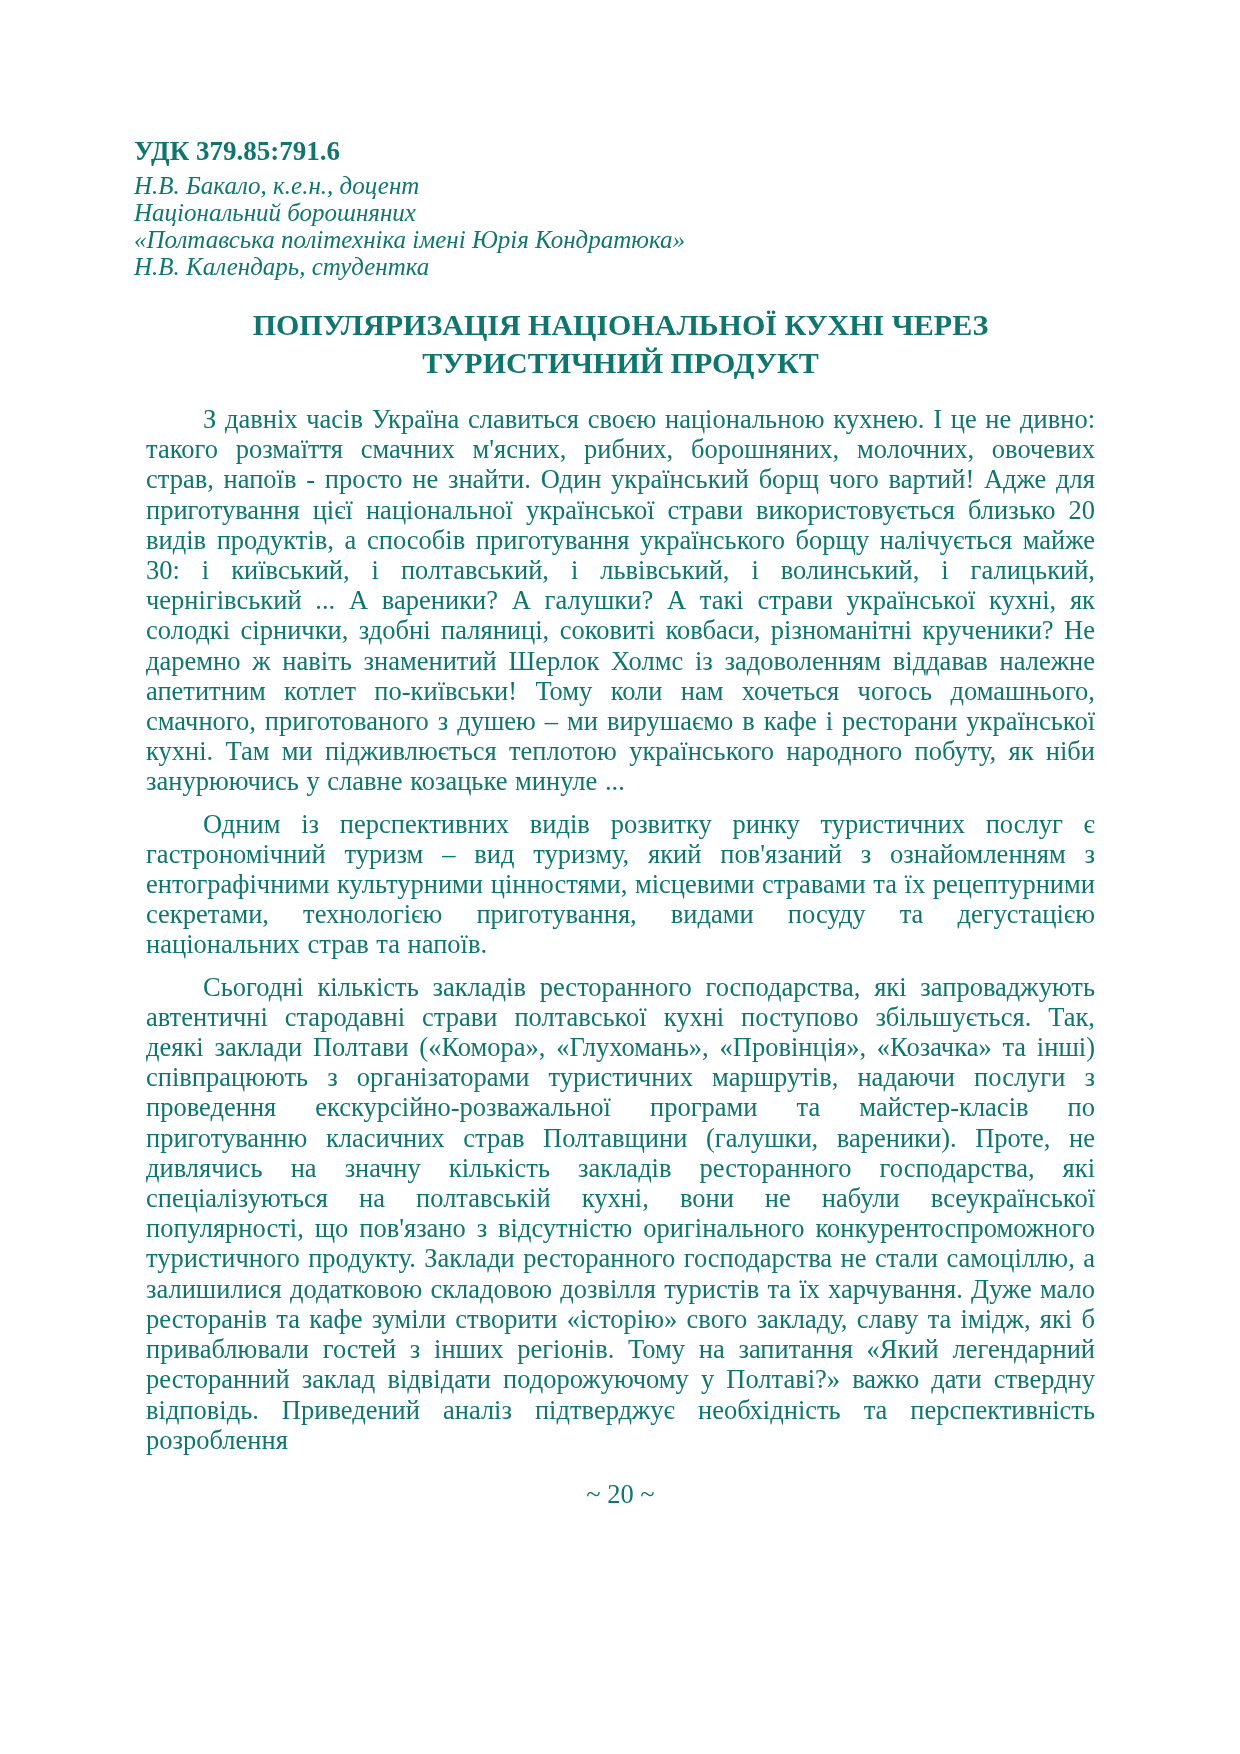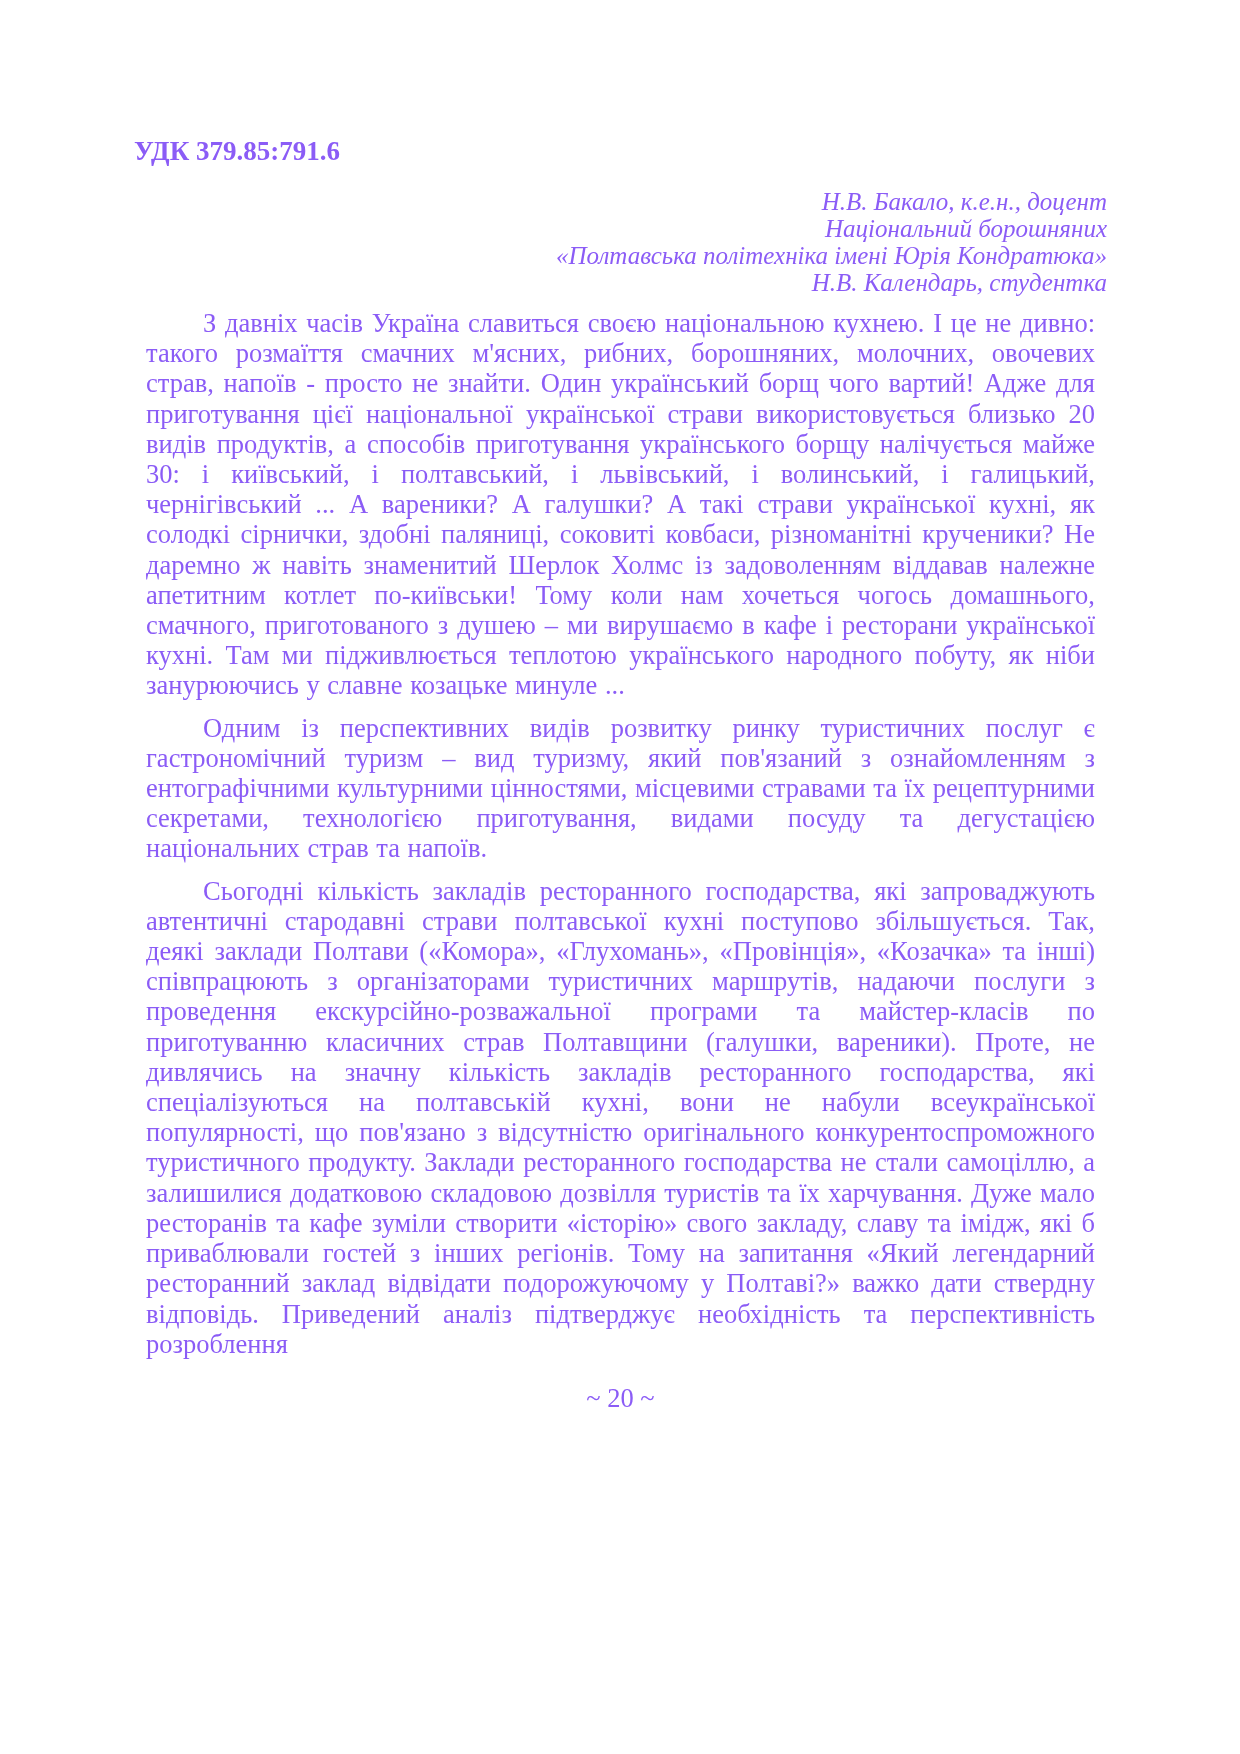--- a/index.html
+++ b/index.html
@@ -13,7 +13,7 @@
     height: 1754px;
     margin: 0 auto;
     background: #ffffff;
-    color: #8b5cf6;
+    color: #0f766e;
     font-family: "Liberation Serif", "DejaVu Serif", serif;
     box-sizing: border-box;
     padding: 136px 133px 0 134px;

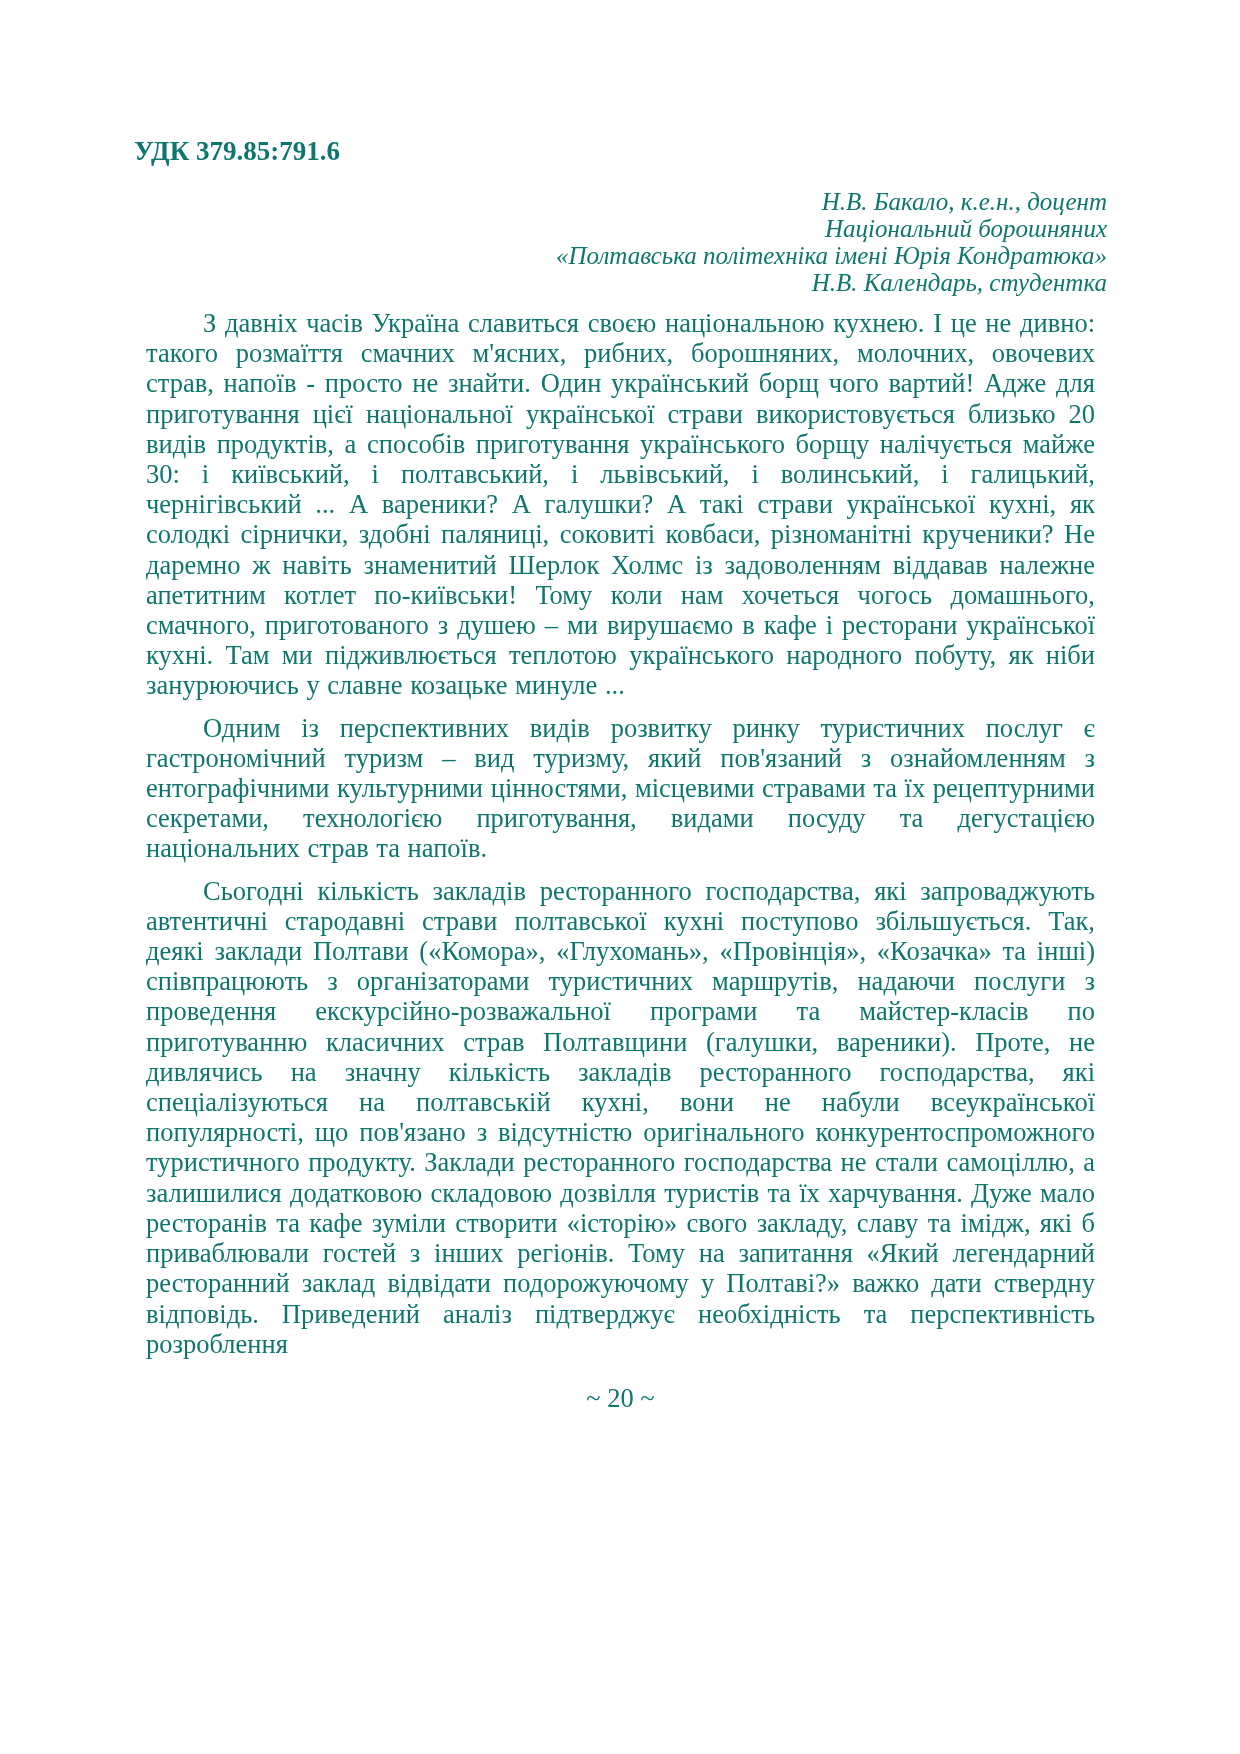--- a/index.html
+++ b/index.html
@@ -26,8 +26,8 @@
     text-align: left;
   }
   .authors {
-    margin-top: 22px;
-    text-align: right;
+    margin-top: 6px;
+    text-align: left;
     font-style: italic;
     font-size: 25px;
     line-height: 27px;

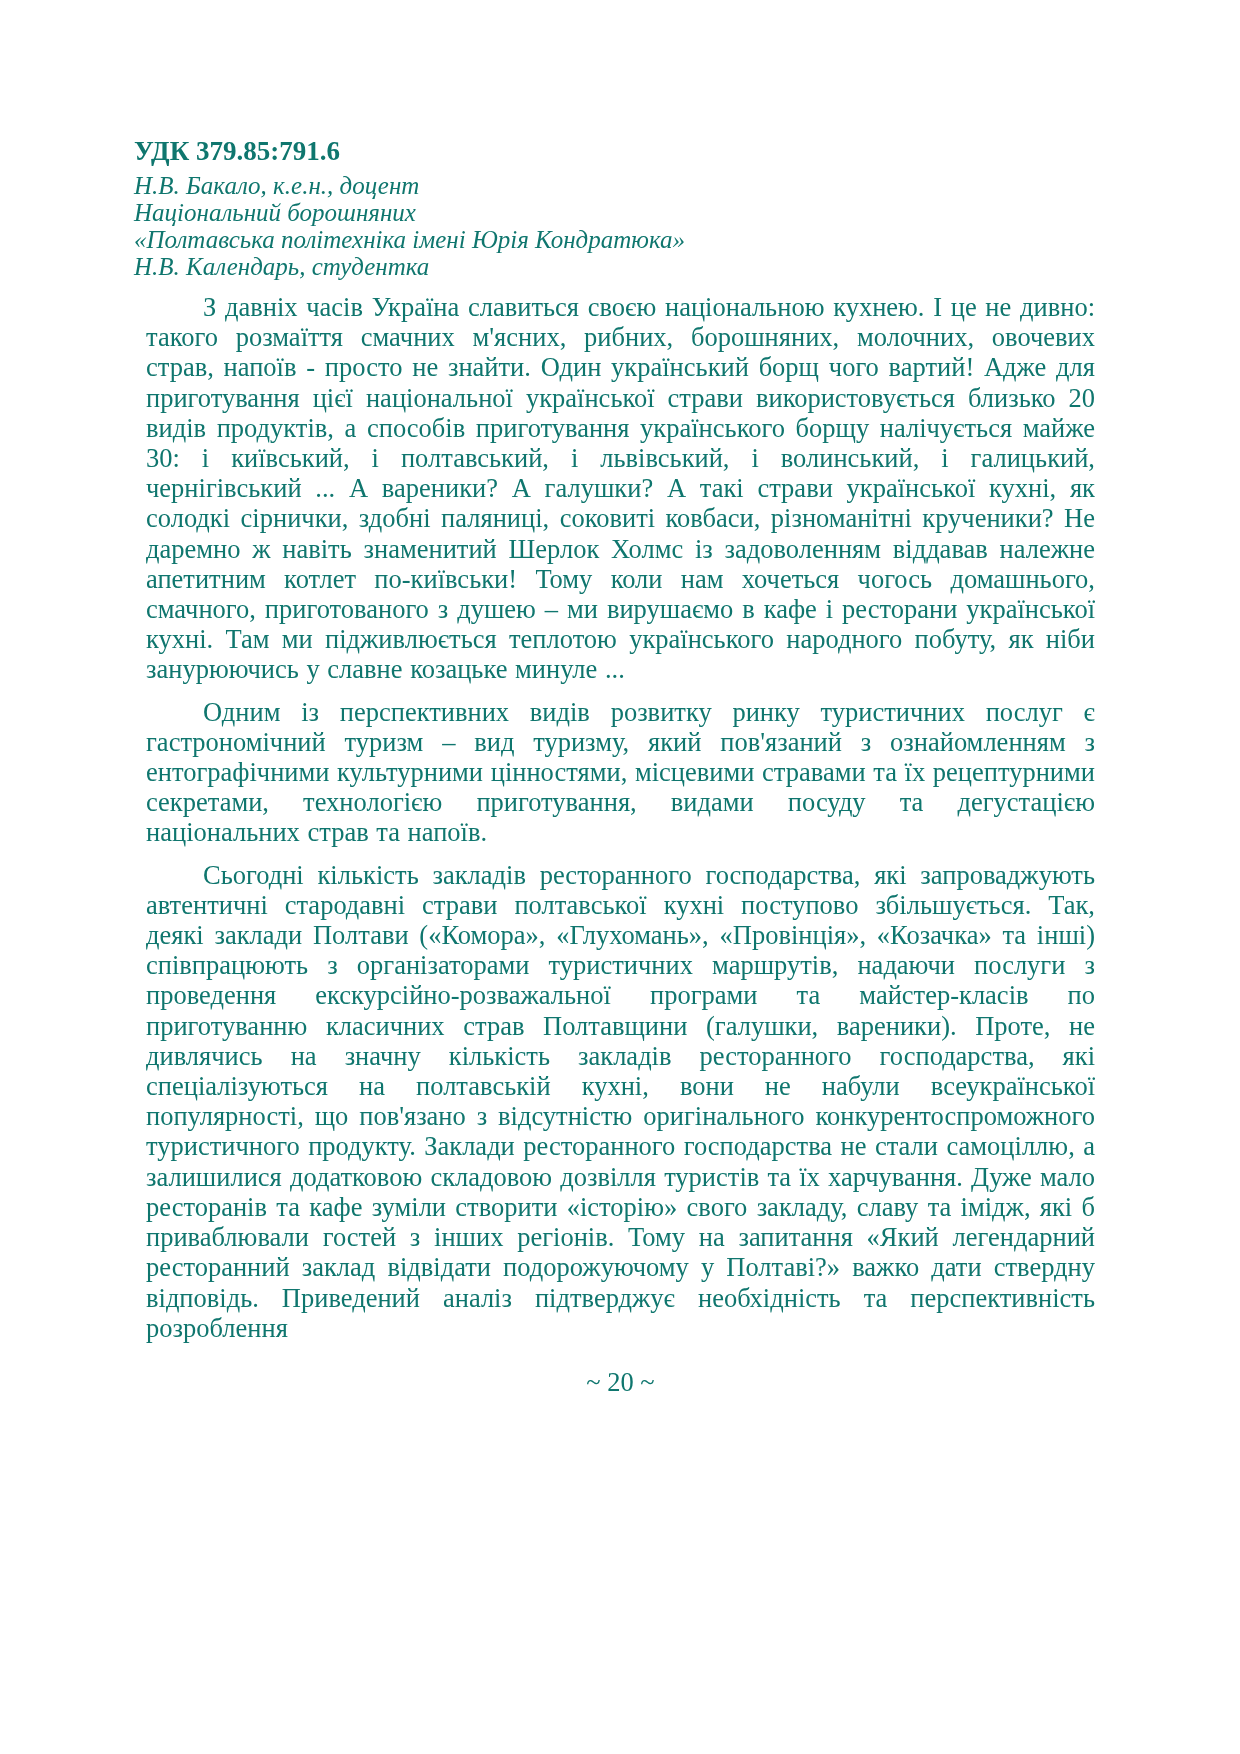--- a/index.html
+++ b/index.html
@@ -71,6 +71,7 @@
     <span class="author-line">Н.В. Календарь, студентка</span>
   </div>
 
+  <h1 class="title">ПОПУЛЯРИЗАЦІЯ НАЦІОНАЛЬНОЇ КУХНІ ЧЕРЕЗ ТУРИСТИЧНИЙ ПРОДУКТ</h1>
 
   <div class="body">
     <p>З давніх часів Україна славиться своєю національною кухнею. І це не дивно: такого розмаїття смачних м'ясних, рибних, борошняних, молочних, овочевих страв, напоїв - просто не знайти. Один український борщ чого вартий! Адже для приготування цієї національної української страви використовується близько 20 видів продуктів, а способів приготування українського борщу налічується майже 30: і київський, і полтавський, і львівський, і волинський, і галицький, чернігівський ... А вареники? А галушки? А такі страви української кухні, як солодкі сірнички, здобні паляниці, соковиті ковбаси, різноманітні крученики? Не даремно ж навіть знаменитий Шерлок Холмс із задоволенням віддавав належне апетитним котлет по-київськи! Тому коли нам хочеться чогось домашнього, смачного, приготованого з душею – ми вирушаємо в кафе і ресторани української кухні. Там ми підживлюється теплотою українського народного побуту, як ніби занурюючись у славне козацьке минуле ...</p>

